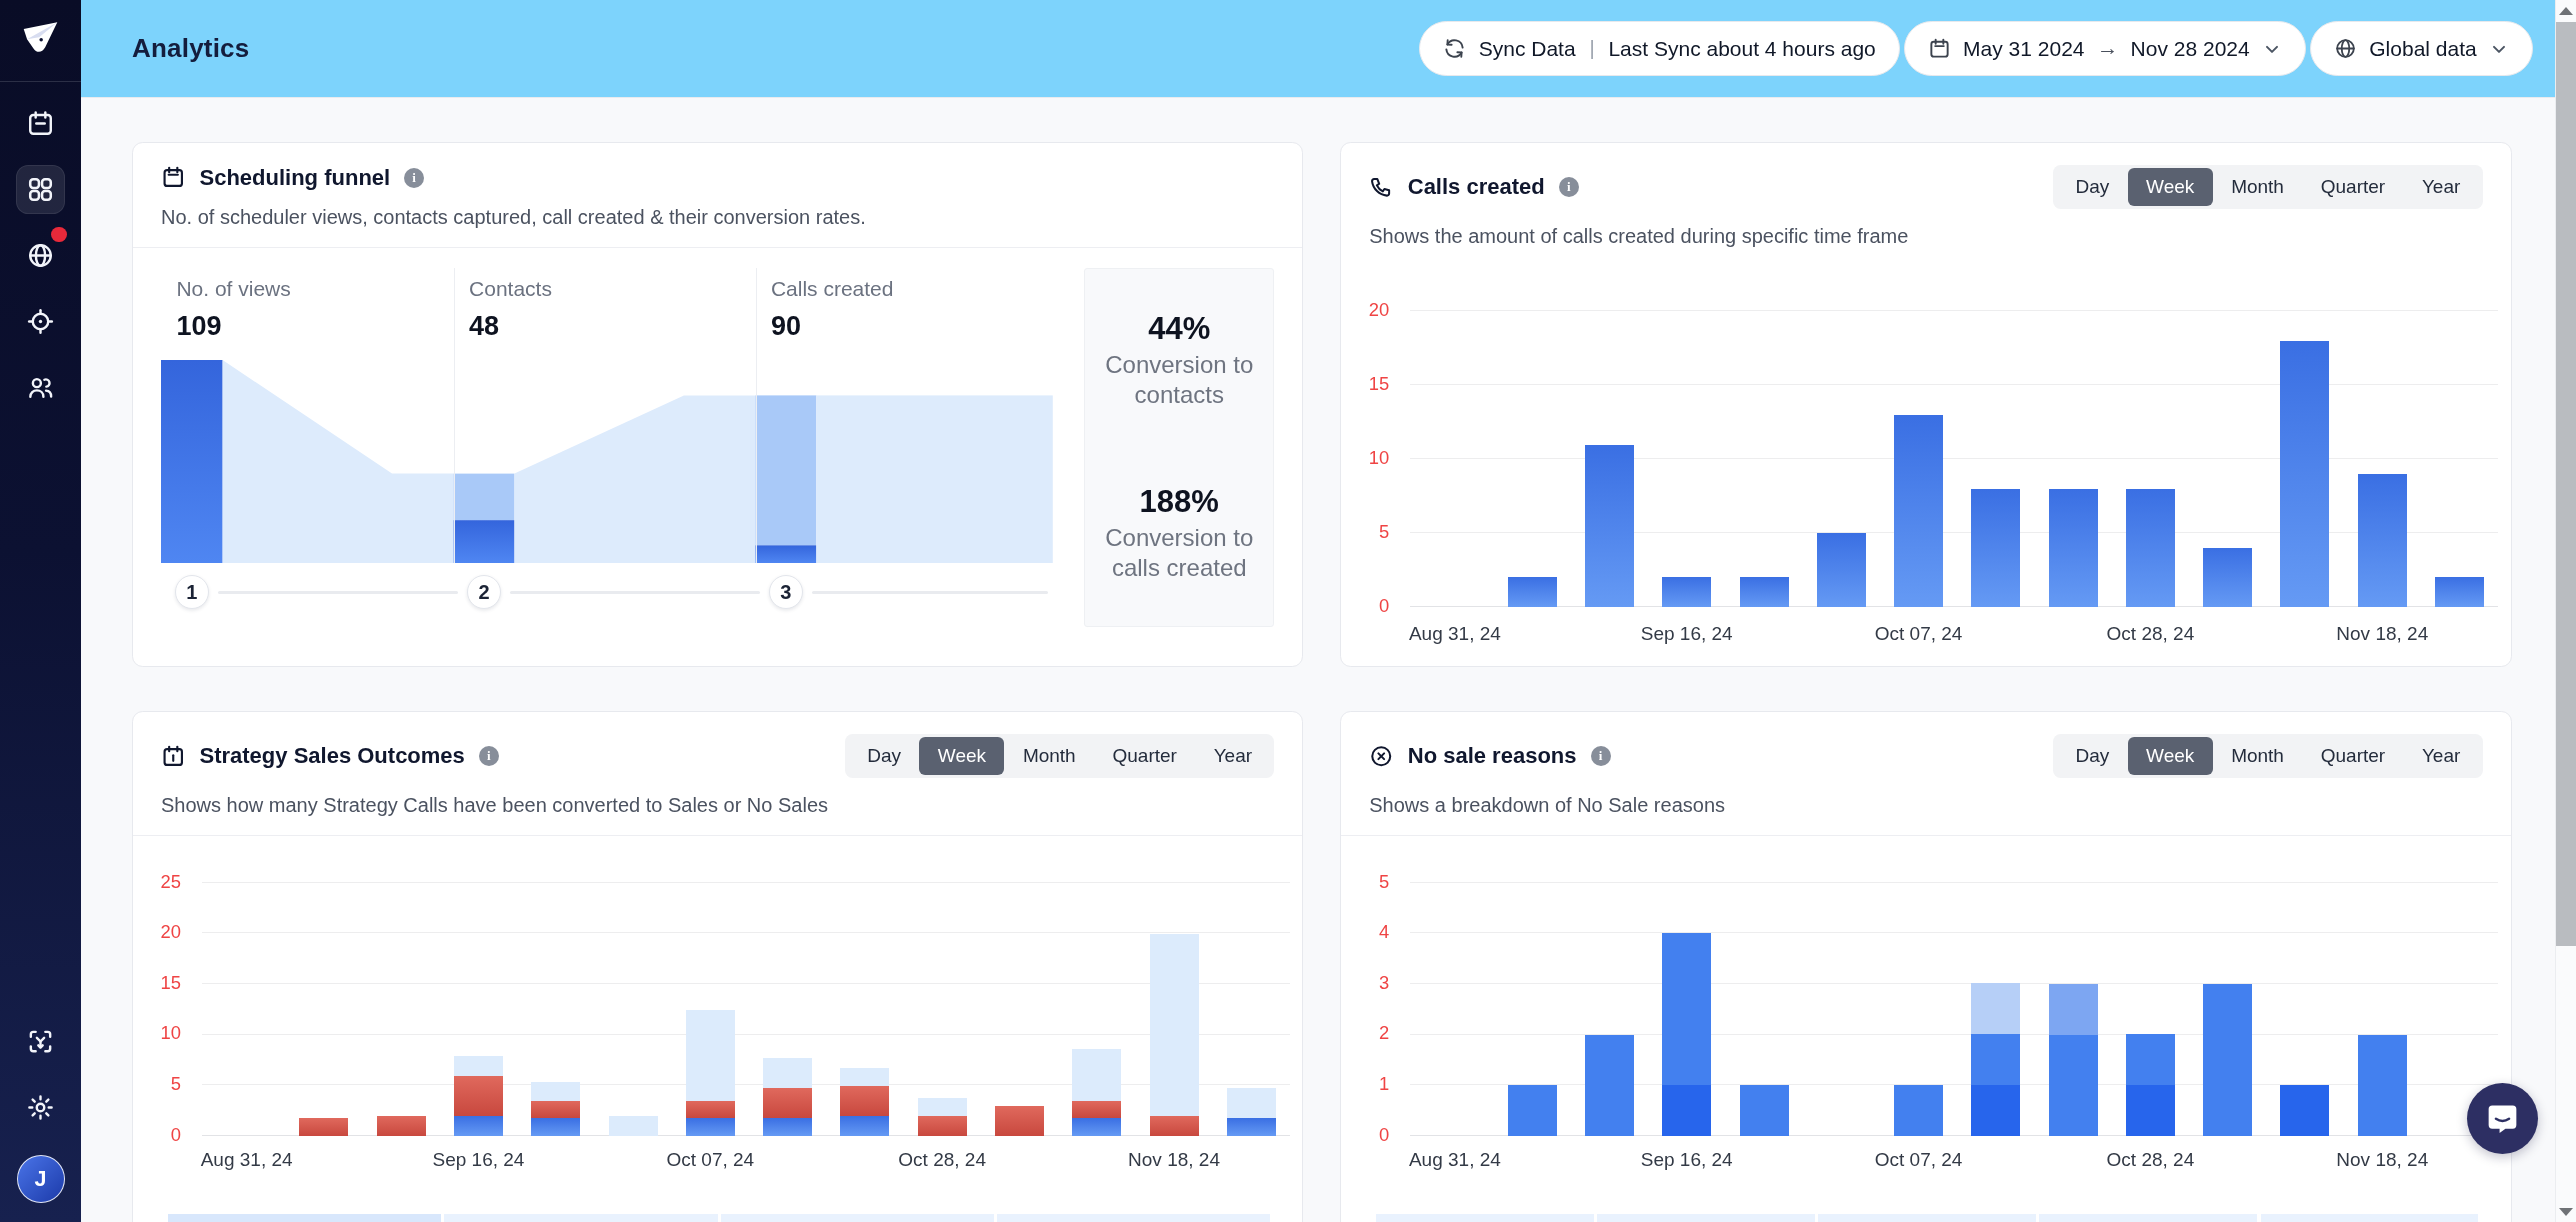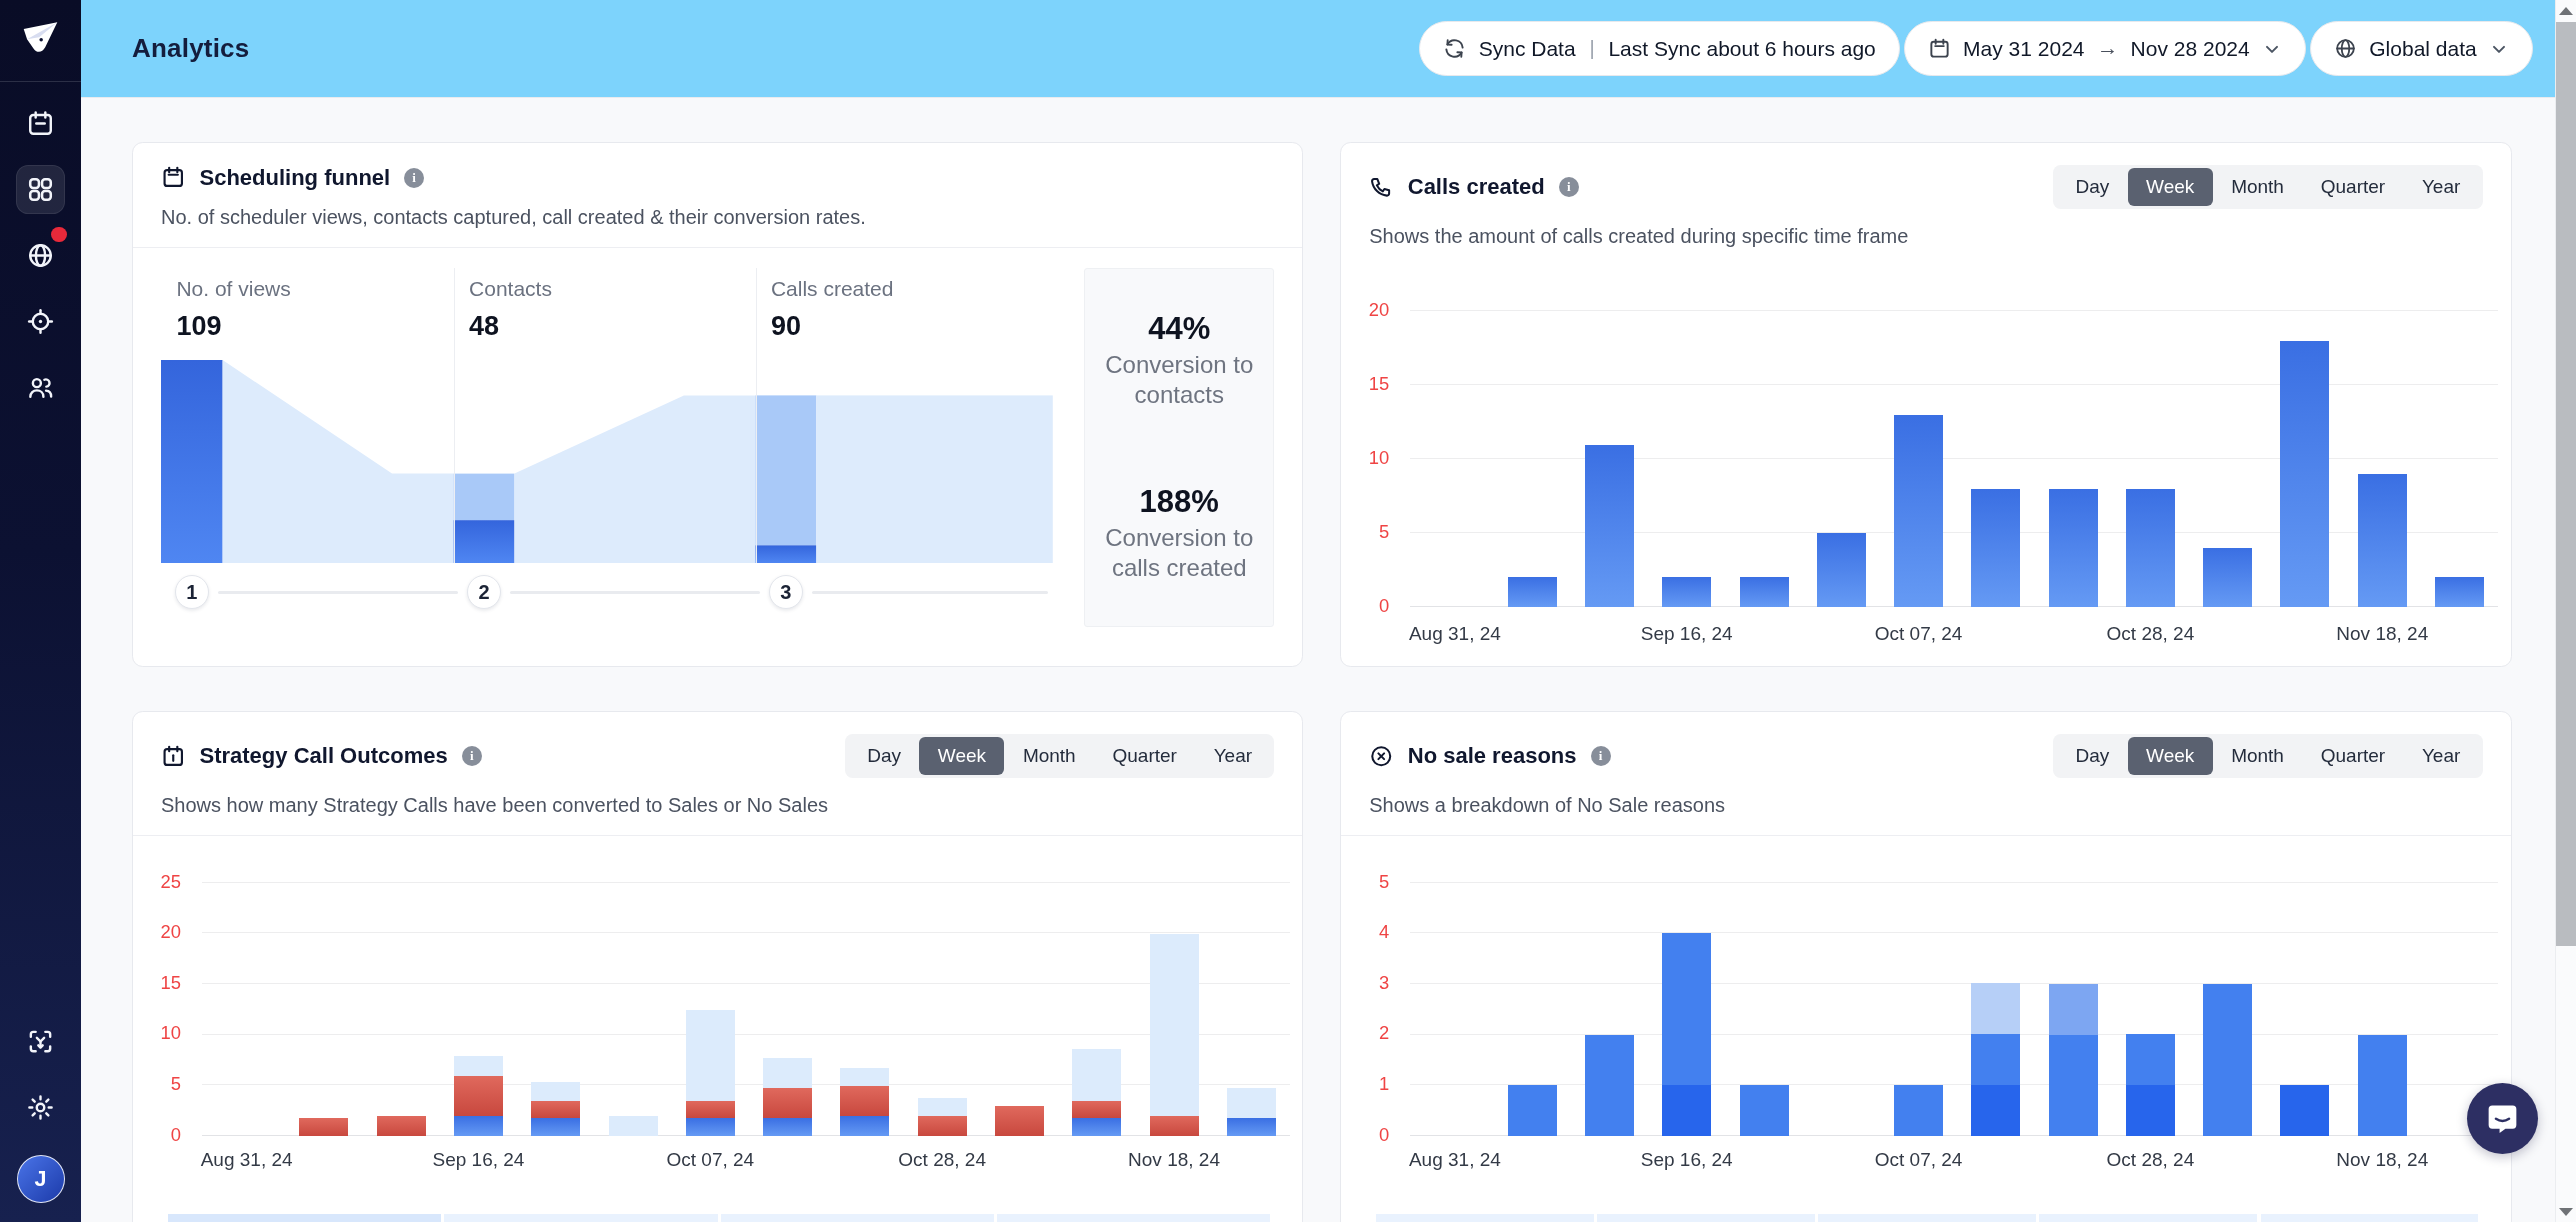--- a/index.html
+++ b/index.html
@@ -203,7 +203,7 @@
         </svg>
         <span>Sync Data</span>
         <span class="sep">|</span>
-        <span>Last Sync about 6 hours ago</span>
+        <span>Last Sync about 4 hours ago</span>
       </div>
       <div class="hbtn">
         <svg width="23" height="23" viewBox="0 0 24 24" fill="none" stroke="#3c434e" stroke-width="2" stroke-linecap="round">

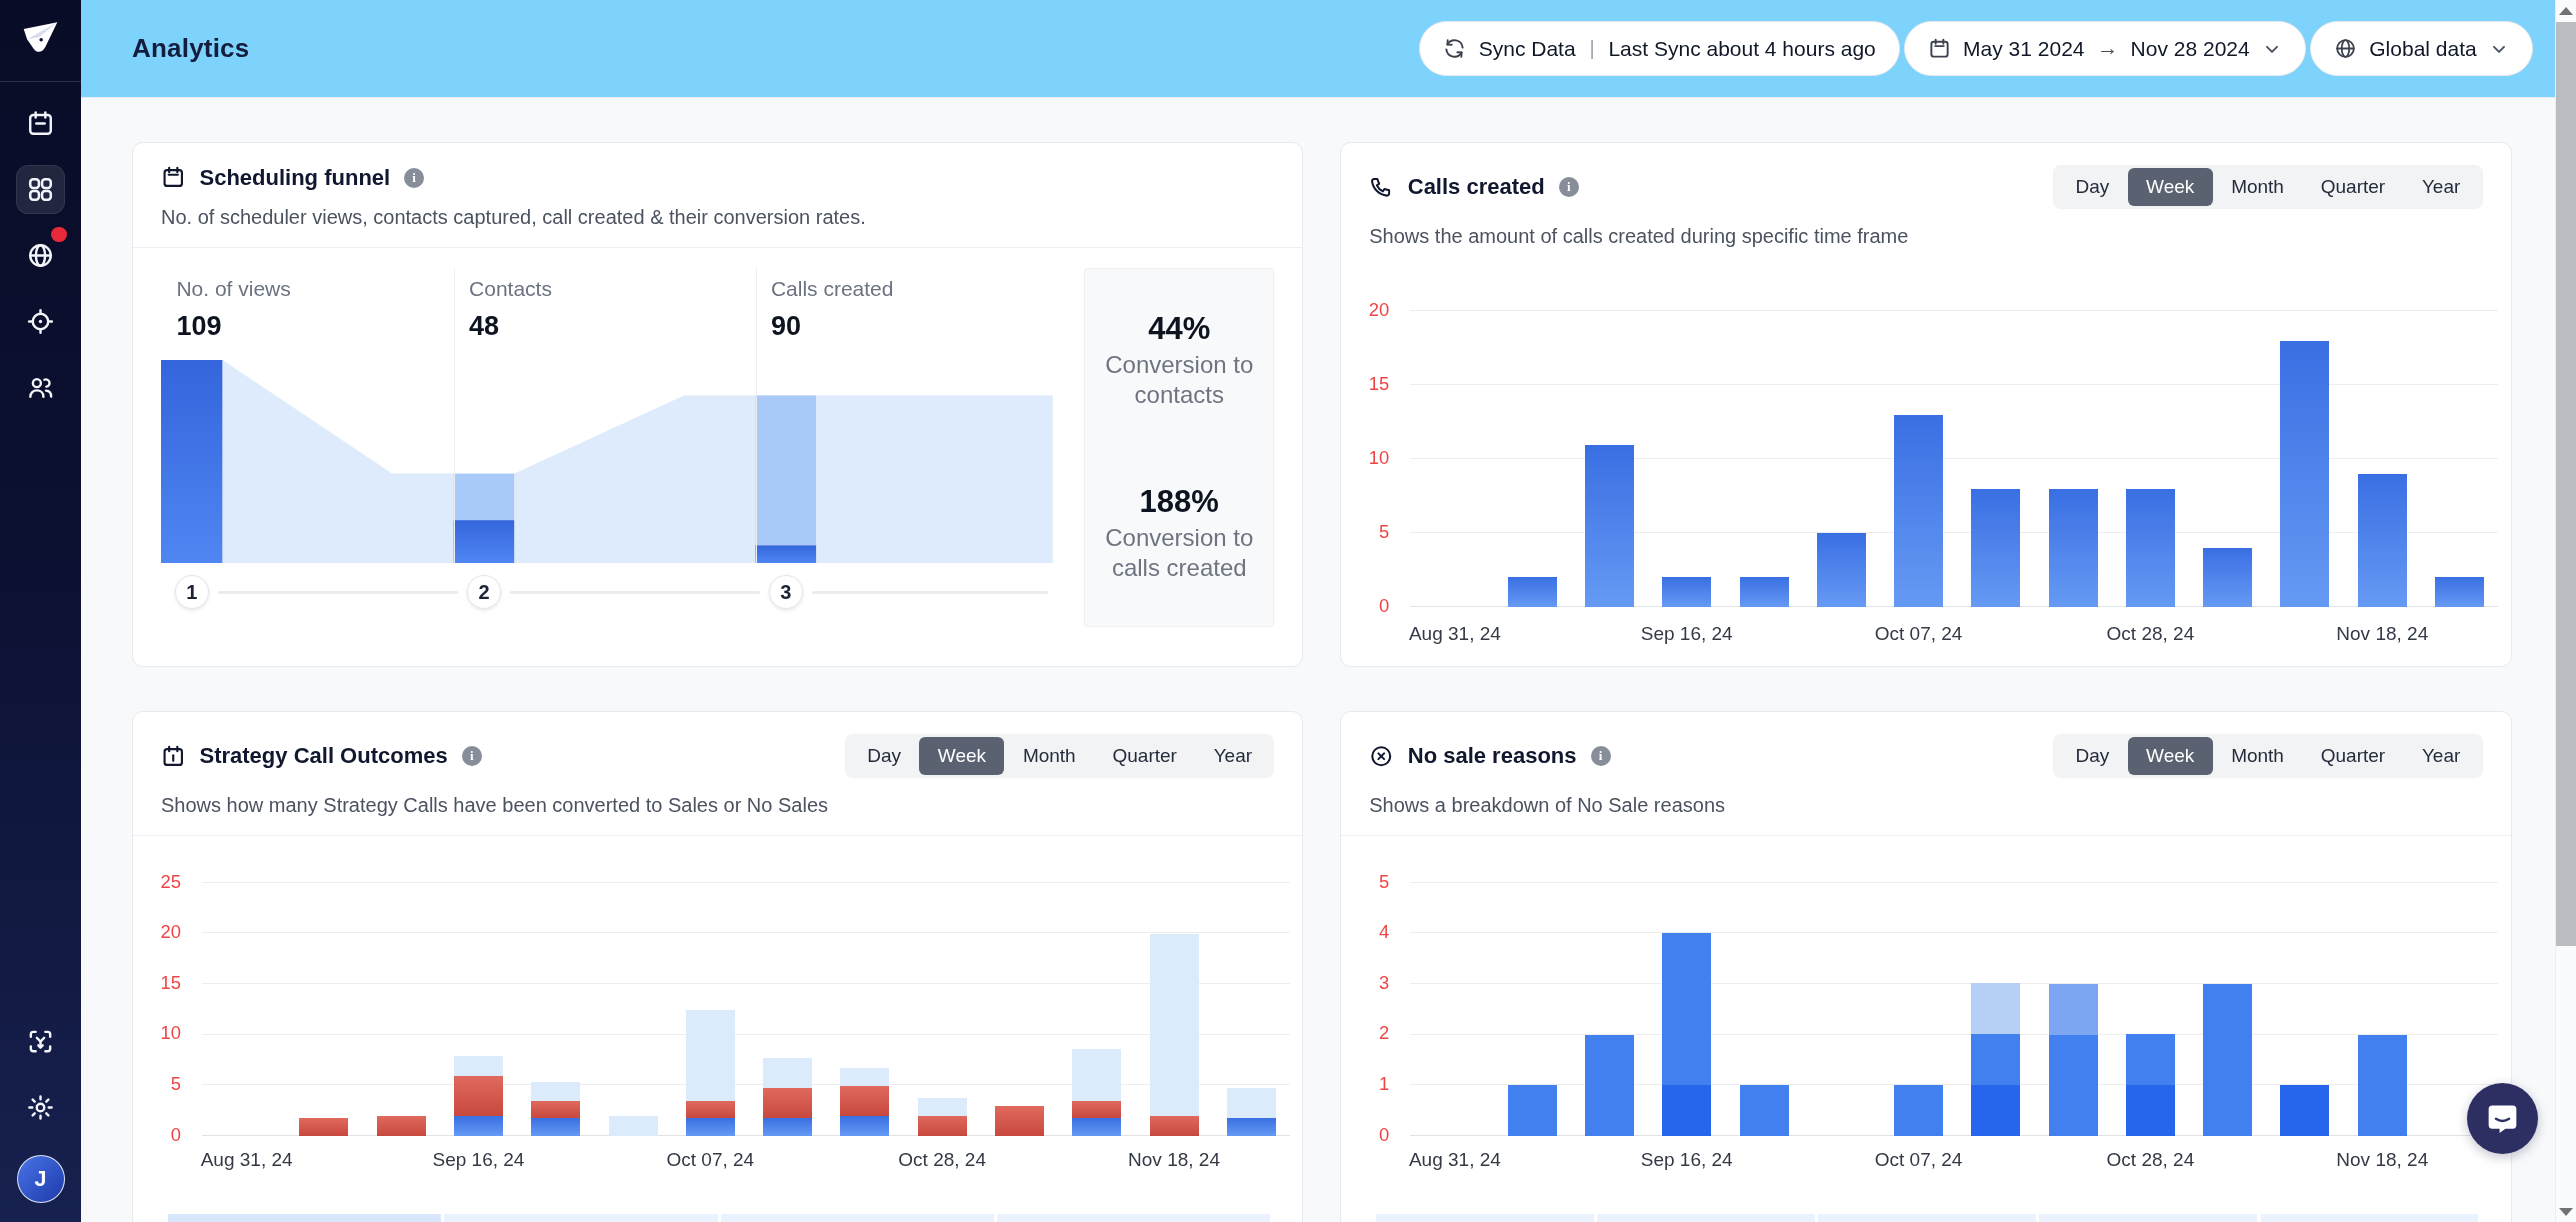--- a/index.html
+++ b/index.html
@@ -424,7 +424,7 @@
                 <line x1="16" y1="2.8" x2="16" y2="7"></line>
                 <line x1="12" y1="11" x2="12" y2="16.5"></line>
             </svg>
-            <span class="ptitle">Strategy Call Outcomes</span>
+            <span class="ptitle">Strategy Sales Outcomes</span>
             <span class="info-dot">i</span>
           </div>
           <div class="tabs">

